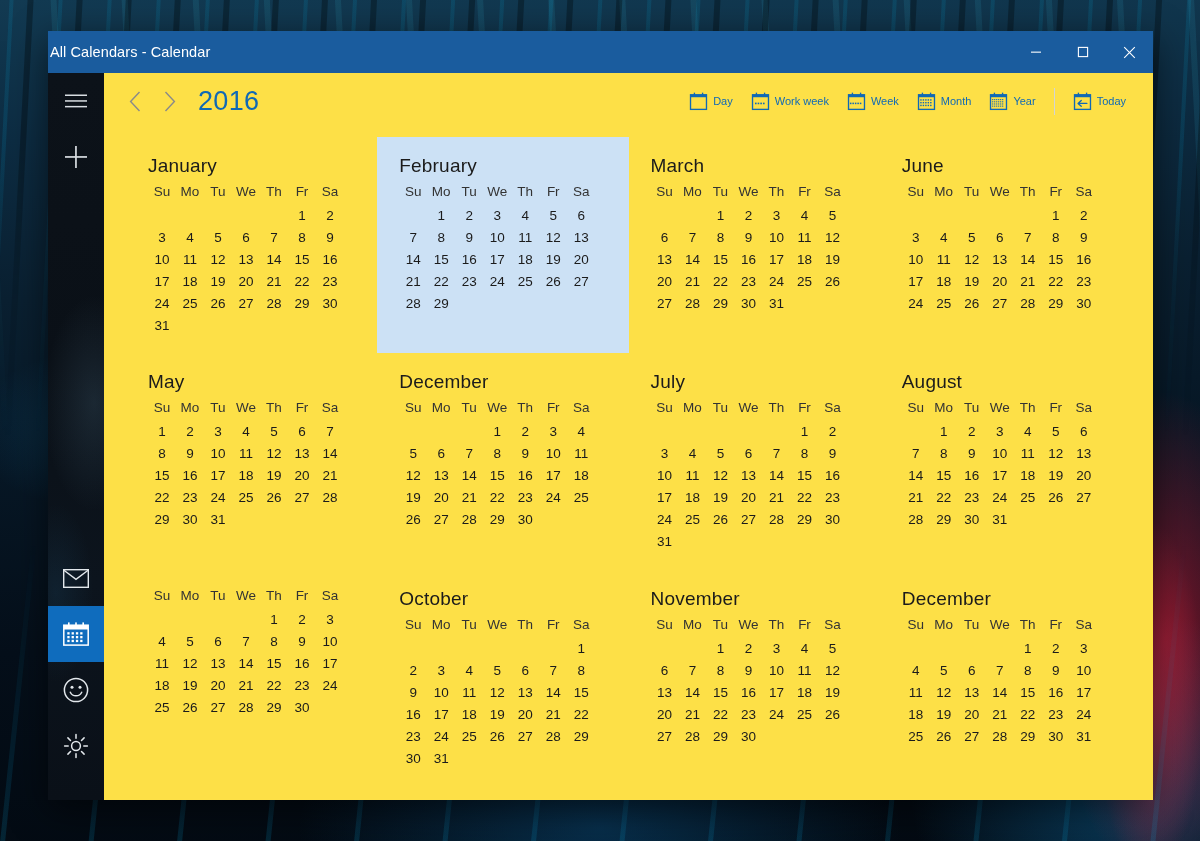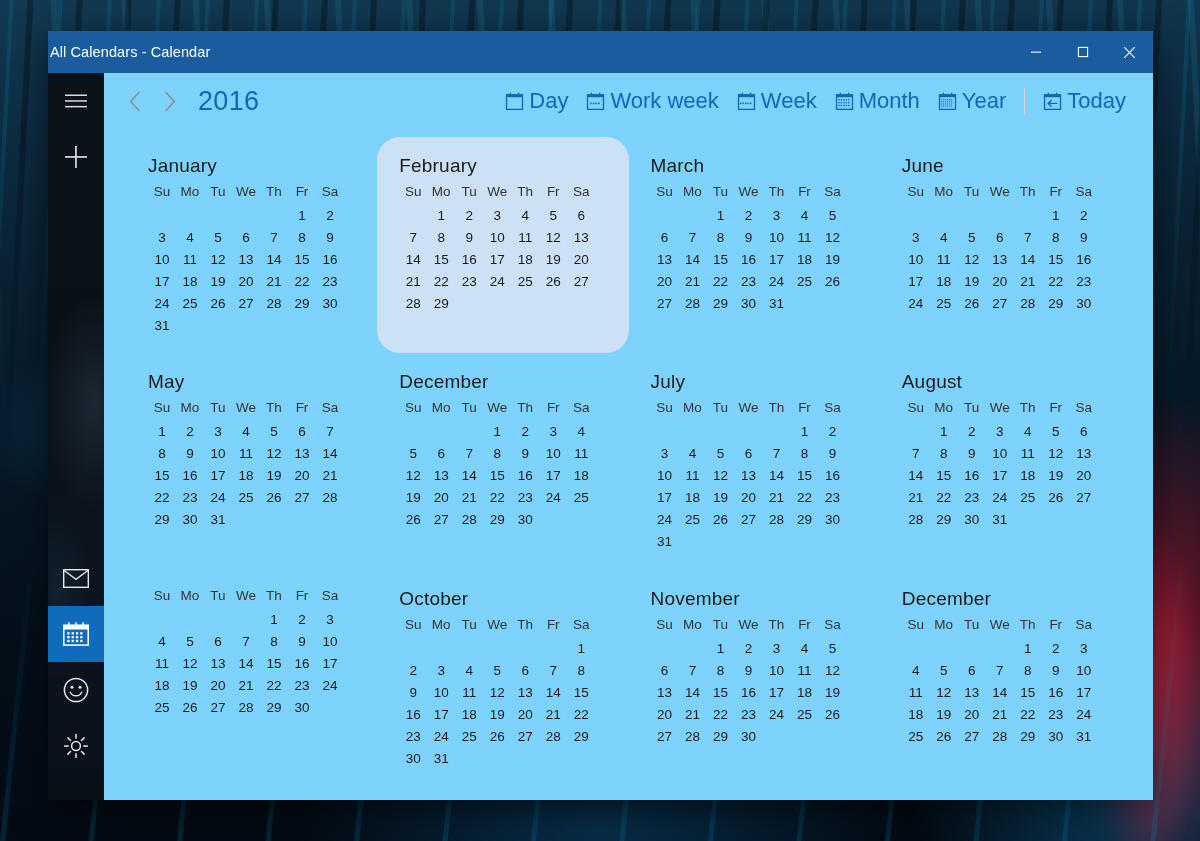--- a/index.html
+++ b/index.html
@@ -121,7 +121,7 @@
   
   #content {
     flex: 1;
-    background: #7dd3fc;
+    background: #fde047;
     display: flex;
     flex-direction: column;
     min-width: 0;

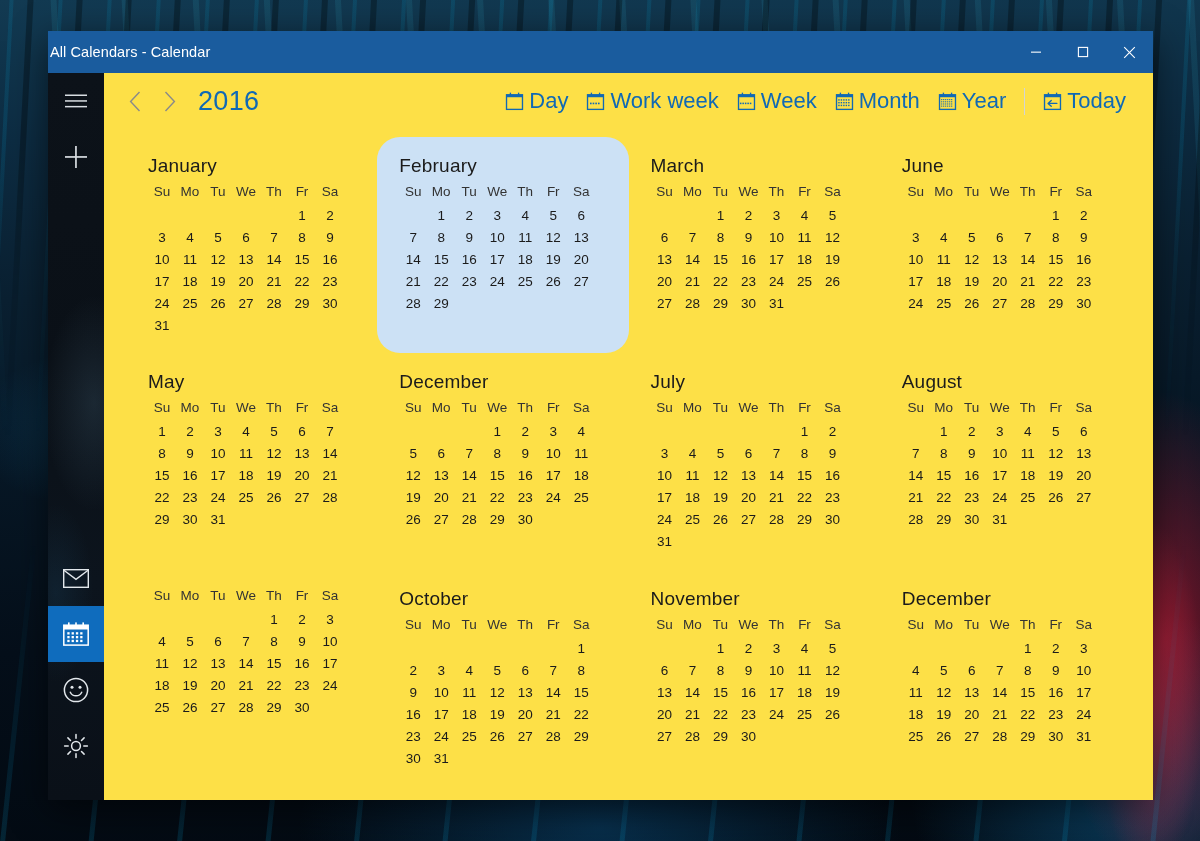--- a/index.html
+++ b/index.html
@@ -149,7 +149,7 @@
   .viewbtn {
     display: flex; align-items: center; gap: 5px;
     color: #1069b5;
-    font-size: 22px;
+    font-size: 11px;
     font-weight: 300;
     padding: 6px 9px;
     cursor: default;

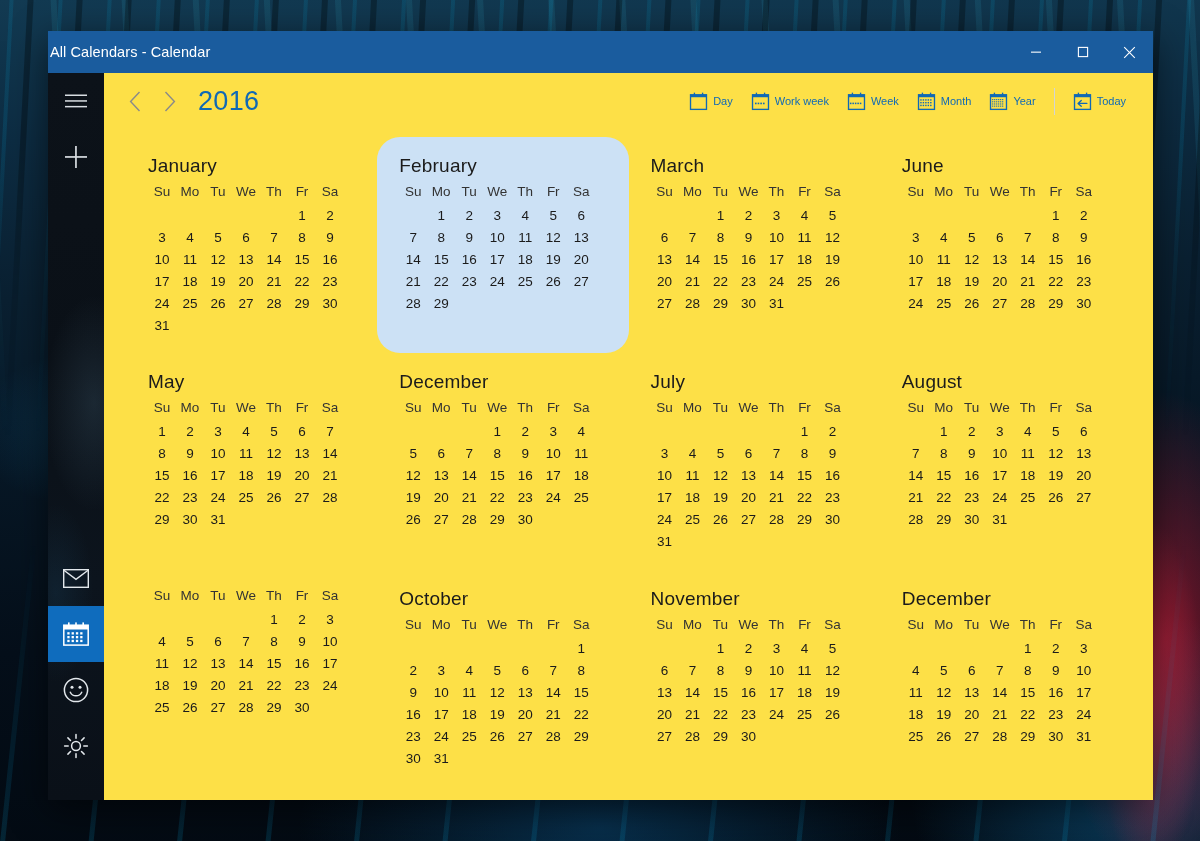--- a/index.html
+++ b/index.html
@@ -169,7 +169,7 @@
   .month {
     padding: 18px 0 10px 22px;
   }
-  .month.highlight { background: #cce1f5; border-radius: 23px; }
+  .month.highlight { background: #cce1f5; }
   .month-name {
     font-size: 19px;
     font-weight: 300;

